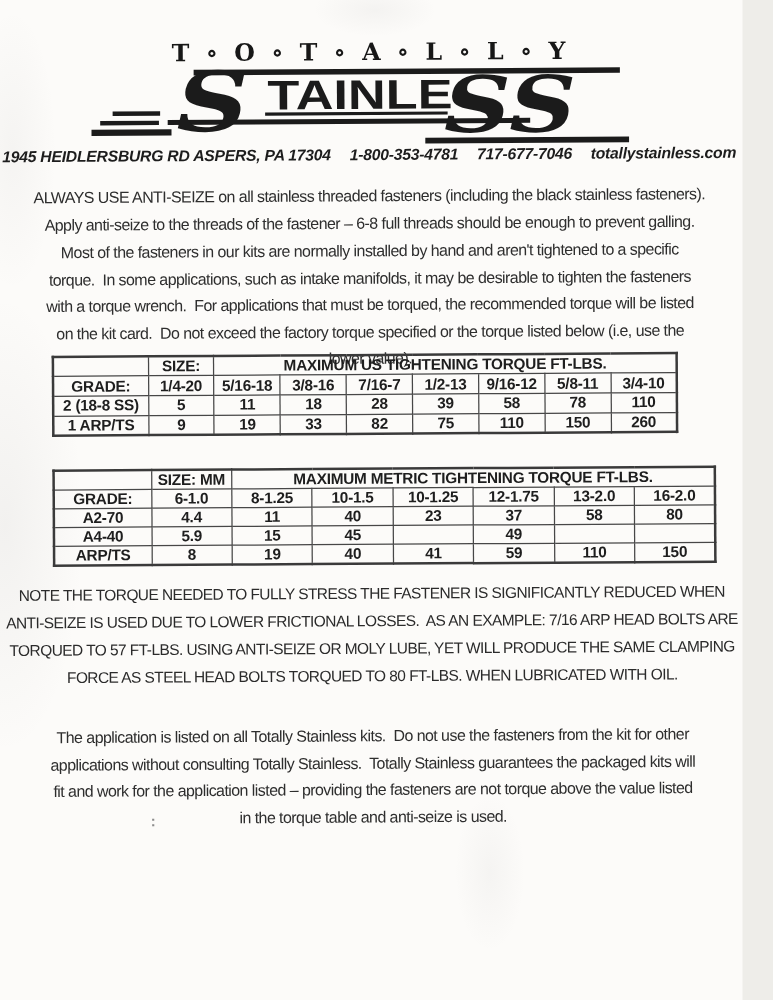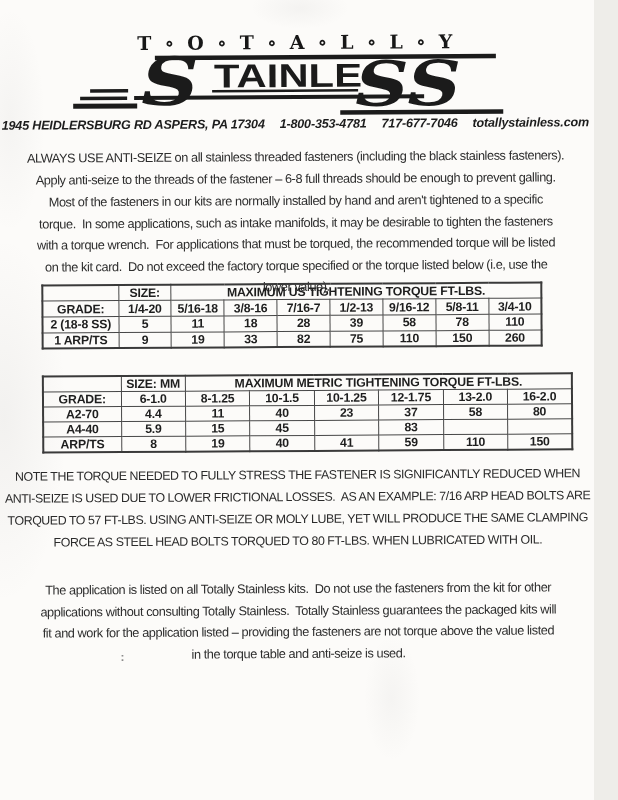--- a/index.html
+++ b/index.html
@@ -198,7 +198,7 @@
             <td>15</td>
             <td>45</td>
             <td></td>
-            <td>83</td>
+            <td>49</td>
             <td></td>
             <td></td>
           </tr>

